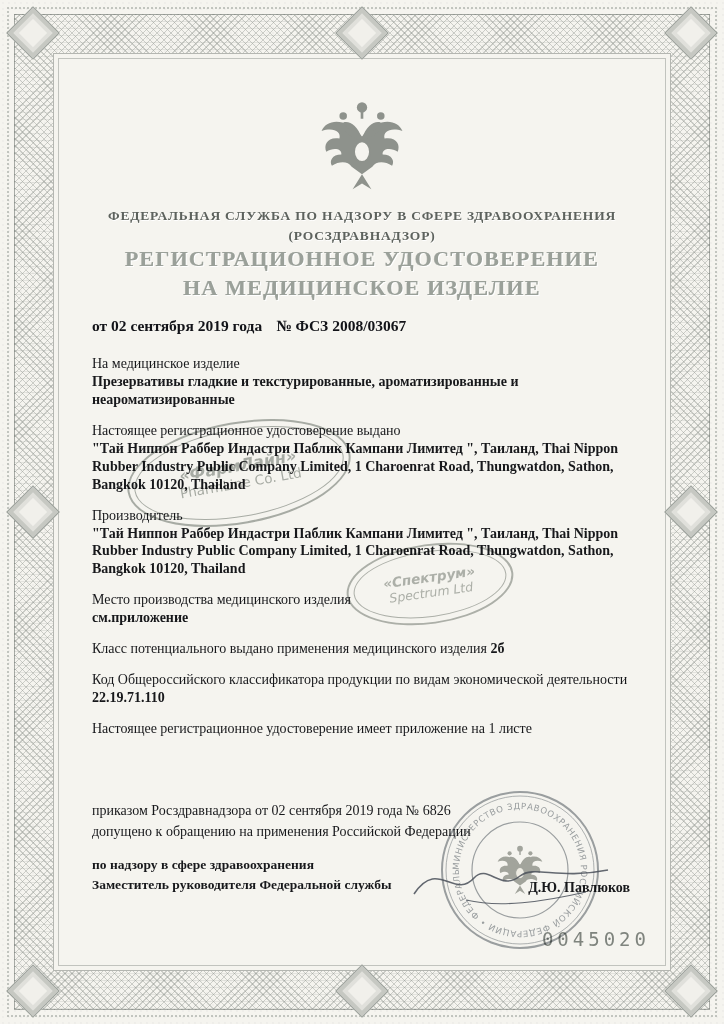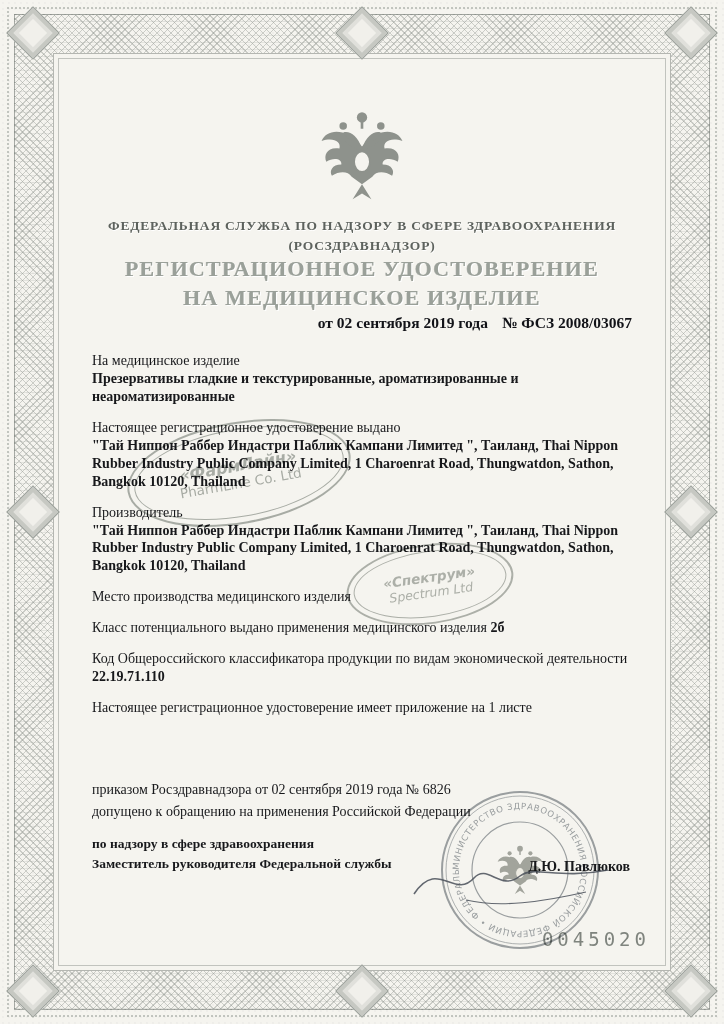--- a/index.html
+++ b/index.html
@@ -42,7 +42,7 @@
   .innerline{position:absolute;inset:58px;border:1px solid rgba(130,136,130,.45);pointer-events:none;}
 
   
-  .content{position:absolute;left:92px;right:92px;top:80px;z-index:2;}
+  .content{position:absolute;left:92px;right:92px;top:70px;z-index:2;}
   .emblem{width:94px;height:100px;margin:26px auto 10px;}
   .agency{
     text-align:center;font-weight:700;font-size:13.5px;letter-spacing:.8px;

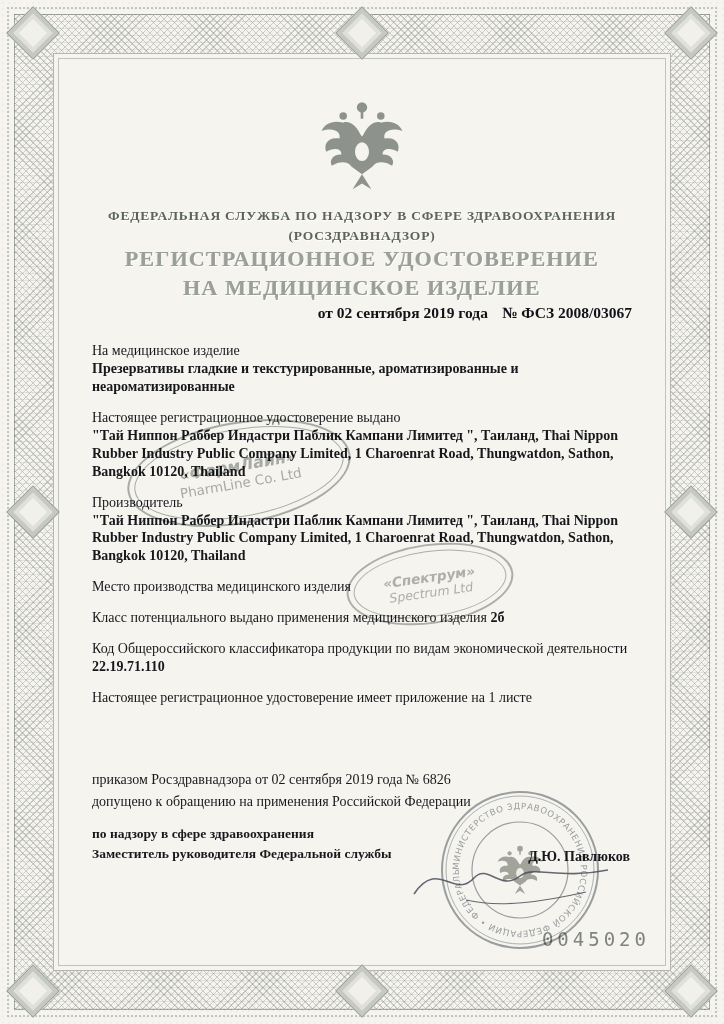--- a/index.html
+++ b/index.html
@@ -53,7 +53,7 @@
     letter-spacing:1.2px;line-height:1.3;color:#9aa099;
     text-shadow:1px 1px 0 #ffffff, -0.5px -0.5px 0 rgba(90,95,90,.35);
   }
-  .date-line{margin-top:2px;text-align:right;font-weight:700;font-size:15.5px;color:#121318;}
+  .date-line{margin-top:15px;text-align:left;font-weight:700;font-size:15.5px;color:#121318;}
   .date-line .num{margin-left:14px;}
 
   .body{margin-top:20px;font-size:14px;line-height:1.28;}

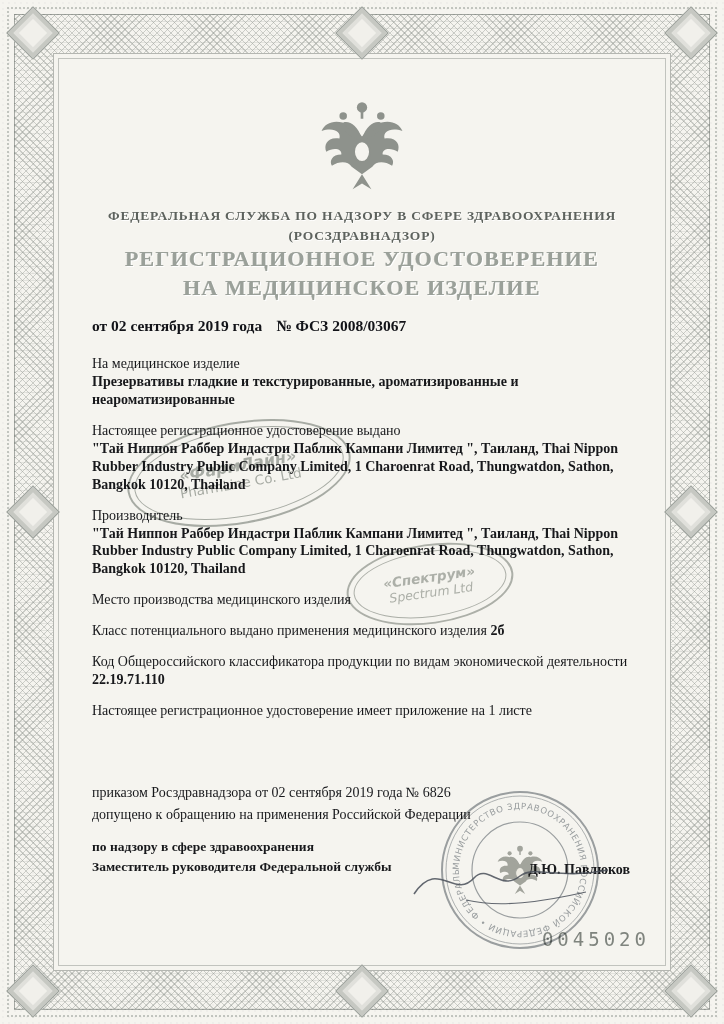--- a/index.html
+++ b/index.html
@@ -154,6 +154,7 @@
       <p class="b">"Тай Ниппон Раббер Индастри Паблик Кампани Лимитед ", Таиланд, Thai Nippon Rubber Industry Public Company Limited, 1 Charoenrat Road, Thungwatdon, Sathon, Bangkok 10120, Thailand</p>
 
       <p class="gap">Место производства медицинского изделия</p>
+      <p class="b">см.приложение</p>
 
 
       <p class="gap"><span>Класс потенциального выдано применения медицинского изделия </span><span class="b">2б</span></p>

